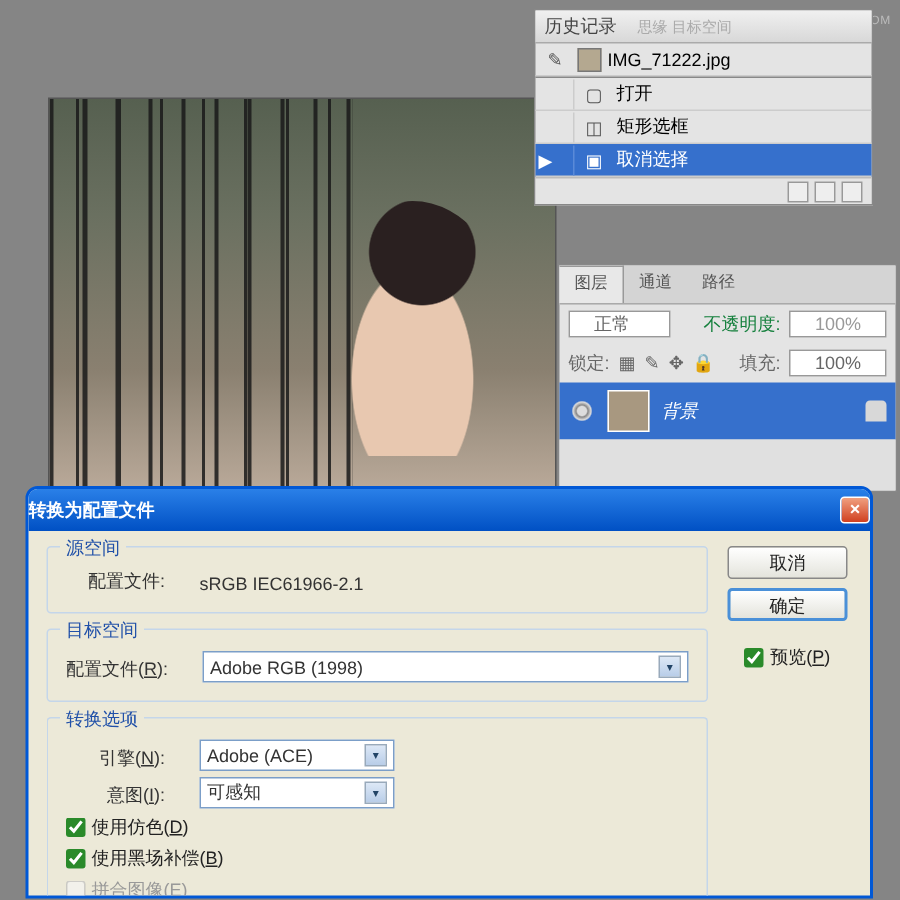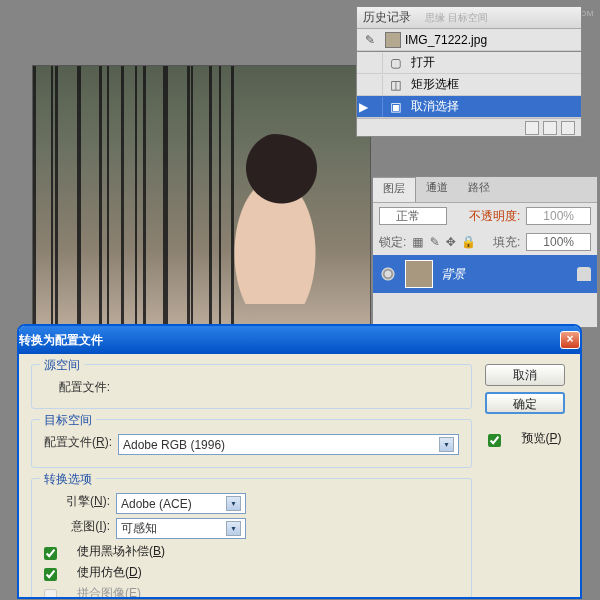--- a/index.html
+++ b/index.html
@@ -101,7 +101,7 @@
   </div>
   <div class="lrow">
     <span class="sel">正常</span>
-    <span style="margin-left:auto;color:#c2410c">不透明度:</span>
+    <span style="margin-left:auto;color:#15803d">不透明度:</span>
     <span class="sel" style="min-width:44px;color:#999">100%</span>
   </div>
   <div class="lrow">

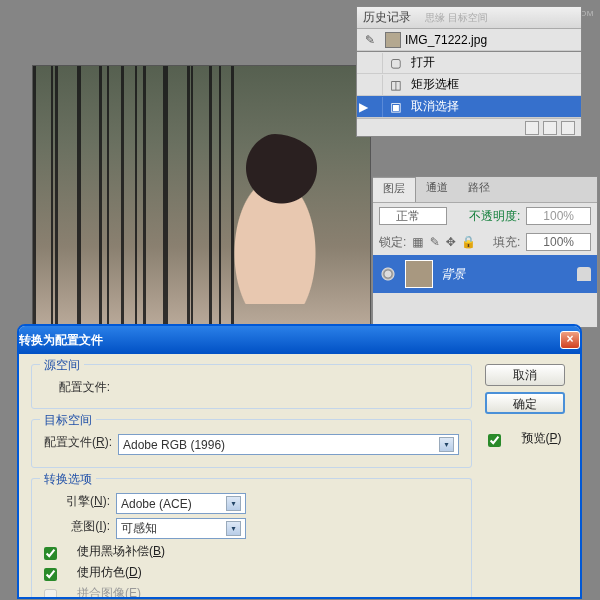--- a/index.html
+++ b/index.html
@@ -40,7 +40,7 @@
 .right{width:86px;display:flex;flex-direction:column;gap:6px;align-items:center}
 .group{border:1px solid #c4d6ea;border-radius:3px;padding:10px 12px 12px;margin-bottom:10px;position:relative}
 .gtitle{position:absolute;top:-8px;left:8px;background:#ece9d8;padding:0 4px;color:#2050a8}
-.fld{display:flex;align-items:flex-start;gap:6px;margin-top:4px;color:#333}
+.fld{display:flex;align-items:flex-end;gap:23px;margin-top:4px;color:#333}
 .fld label{min-width:66px;text-align:right}
 .combo{flex:1;height:21px;border:1px solid #7b9ec8;background:#fff;display:flex;align-items:center;padding:0 4px}
 .combo.sm{flex:0 0 130px}

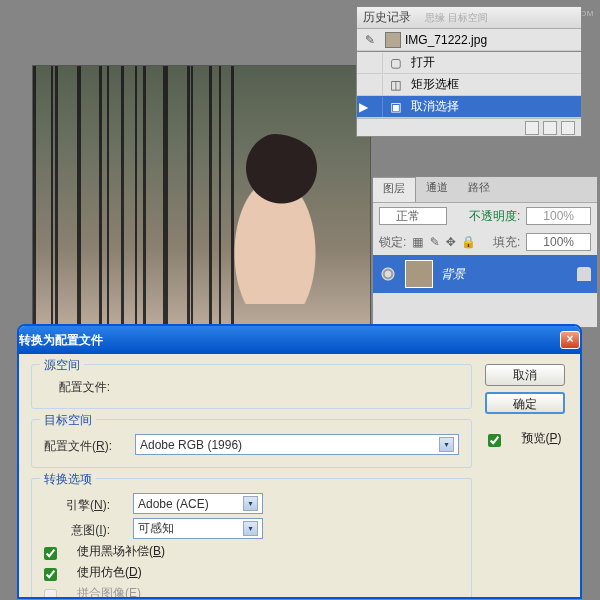--- a/index.html
+++ b/index.html
@@ -135,6 +135,7 @@
         <span class="gtitle">源空间</span>
         <div class="fld">
           <label>配置文件:</label>
+          <span>sRGB IEC61966-2.1</span>
         </div>
       </div>
       <div class="group">

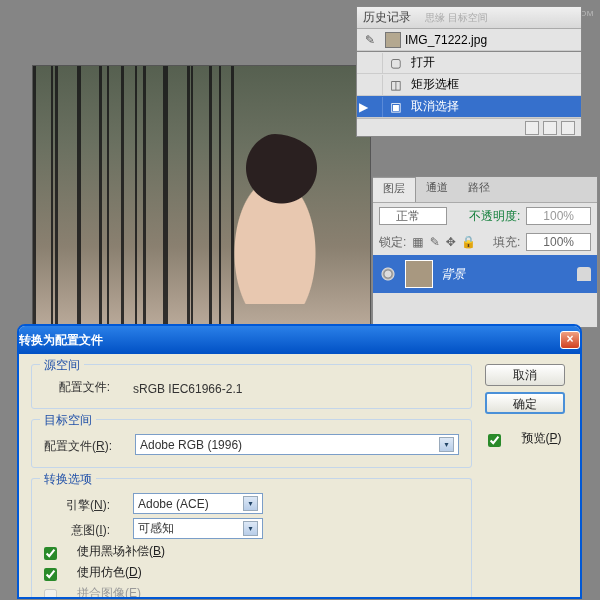--- a/index.html
+++ b/index.html
@@ -143,7 +143,7 @@
         <div class="fld">
           <label>配置文件(<span class="u">R</span>):</label>
           <div class="combo">
-            <span>Adobe RGB (1996)</span>
+            <span>Adobe RGB (1998)</span>
               <span class="arr">▾</span>
           </div>
         </div>

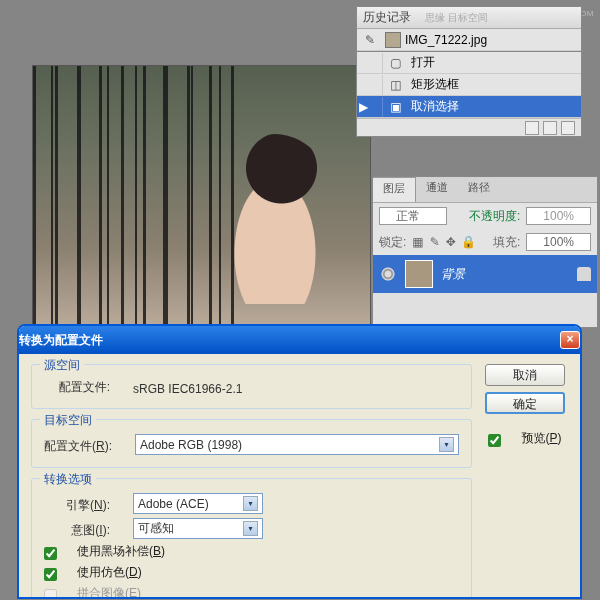--- a/index.html
+++ b/index.html
@@ -47,7 +47,7 @@
 .combo .arr{margin-left:auto;width:15px;height:15px;background:linear-gradient(#dde8f6,#b8cde8);border:1px solid #9ab;display:flex;align-items:center;justify-content:center;font-size:8px;color:#246}
 .btn{width:80px;height:22px;background:linear-gradient(#fff,#e4e4dc);border:1px solid #888;border-radius:3px;text-align:center;line-height:20px;color:#222}
 .btn.def{border:2px solid #4a90d8}
-.cb{display:flex;align-items:flex-end;gap:20px;color:#222}
+.cb{display:flex;align-items:center;gap:4px;color:#222}
 .cb input{accent-color:#2a8a2a}
 .u{text-decoration:underline}
 .wm{position:absolute;right:6px;top:9px;font-size:8px;color:#bbb;letter-spacing:.5px}

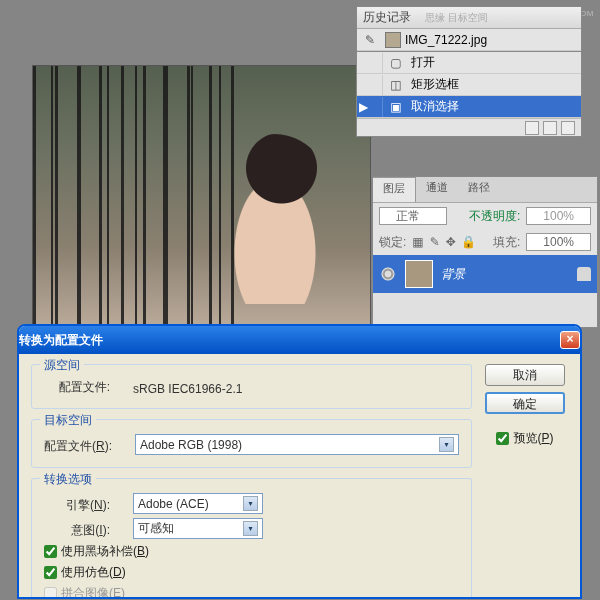--- a/index.html
+++ b/index.html
@@ -166,11 +166,11 @@
         </div>
         <div class="fld cb">
             <input type="checkbox" checked="" style="">
-            <span>使用黑场补偿(<span class="u">B</span>)</span>
+            <span>使用仿色(<span class="u">D</span>)</span>
           </div>
         <div class="fld cb">
             <input type="checkbox" checked="" style="">
-            <span>使用仿色(<span class="u">D</span>)</span>
+            <span>使用黑场补偿(<span class="u">B</span>)</span>
           </div>
         <div class="fld cb" style="color:#999">
             <input type="checkbox" disabled="" style="">

